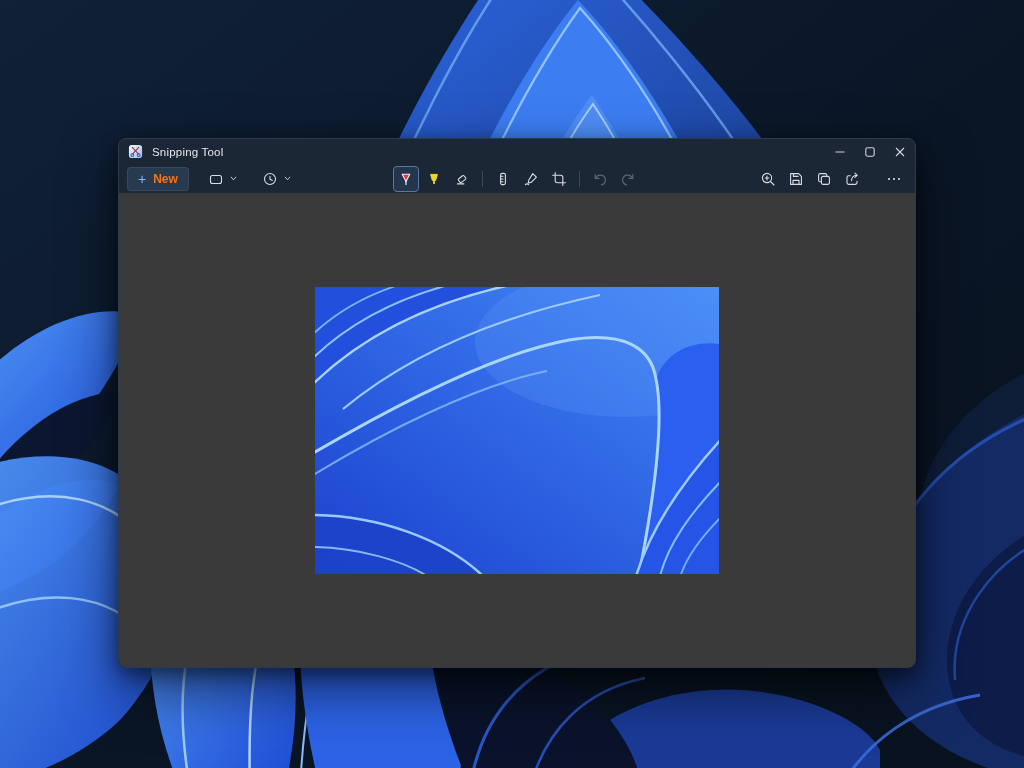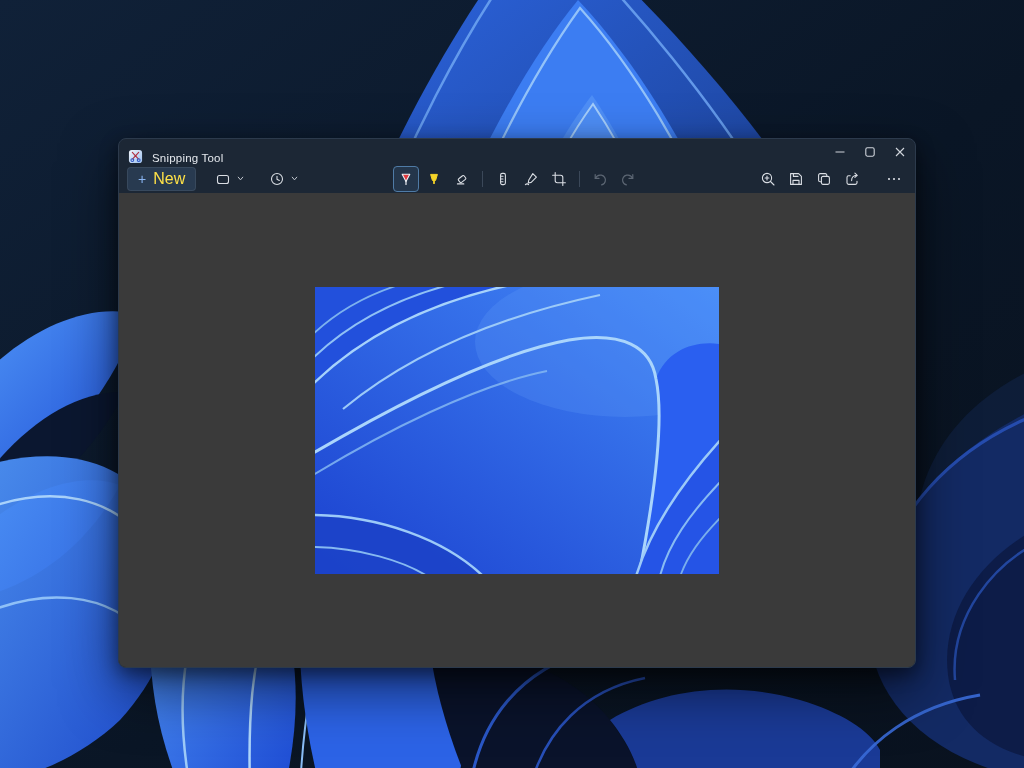--- a/index.html
+++ b/index.html
@@ -16,7 +16,7 @@
     box-shadow:0 22px 55px rgba(0,0,0,.55), 0 6px 18px rgba(0,0,0,.45);
     display:flex; flex-direction:column;
   }
-  .titlebar { height:25px; display:flex; align-items:flex-end; padding-left:9px; flex:0 0 auto; }
+  .titlebar { height:25px; display:flex; align-items:center; padding-left:9px; flex:0 0 auto; }
   .app-icon { width:15px; height:15px; margin-right:9px; flex:0 0 auto; }
   .title { font-size:11.5px; color:#e4e8ed; letter-spacing:.2px; }
   .caption-group { margin-left:auto; display:flex; height:100%; }

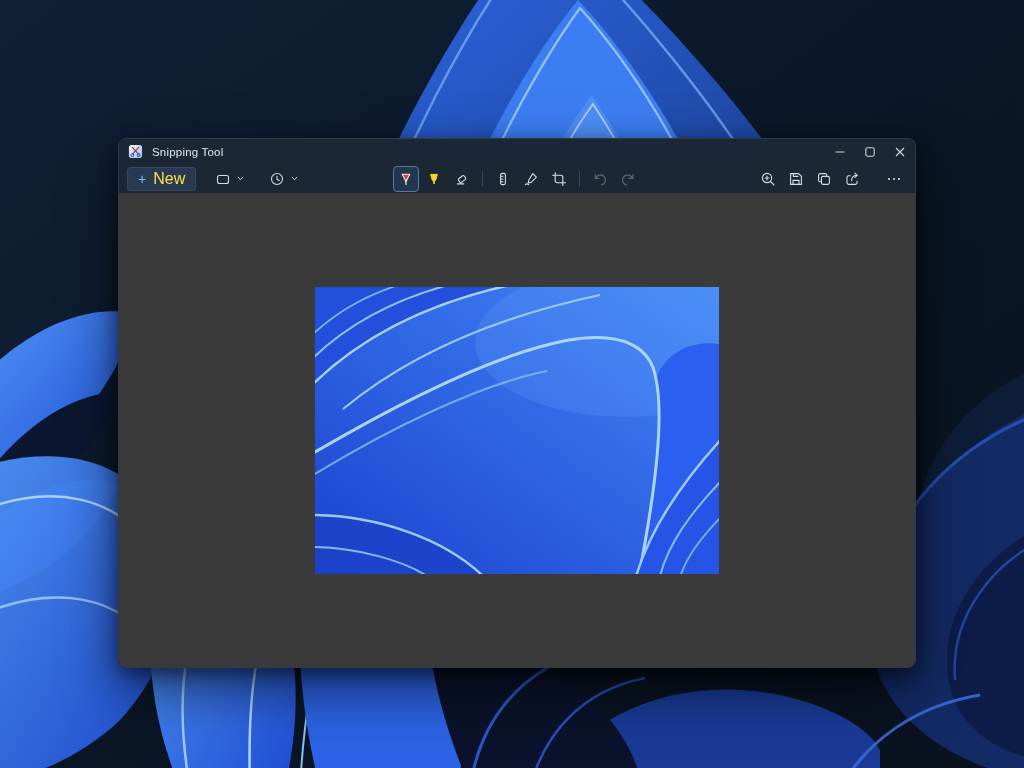--- a/index.html
+++ b/index.html
@@ -28,7 +28,7 @@
   .new-btn { display:flex; align-items:center; height:24px; padding:0 10px; border-radius:4px;
              background:#283a50; border:1px solid rgba(255,255,255,.08); cursor:default; }
   .new-plus { color:#8ab6f4; font-size:14px; line-height:1; margin-right:7px; font-weight:400; }
-  .new-label { color:#fde047; font-size:16px; }
+  .new-label { color:#f97316; font-size:12px;font-weight:bold; }
   .dd-btn { display:flex; align-items:center; gap:5px; height:26px; padding:0 5px; border-radius:4px; }
   .tb-center { position:absolute; left:50%; transform:translateX(-50%); display:flex; align-items:center; gap:2px; }
   .tb-right { margin-left:auto; display:flex; align-items:center; gap:2px; }

